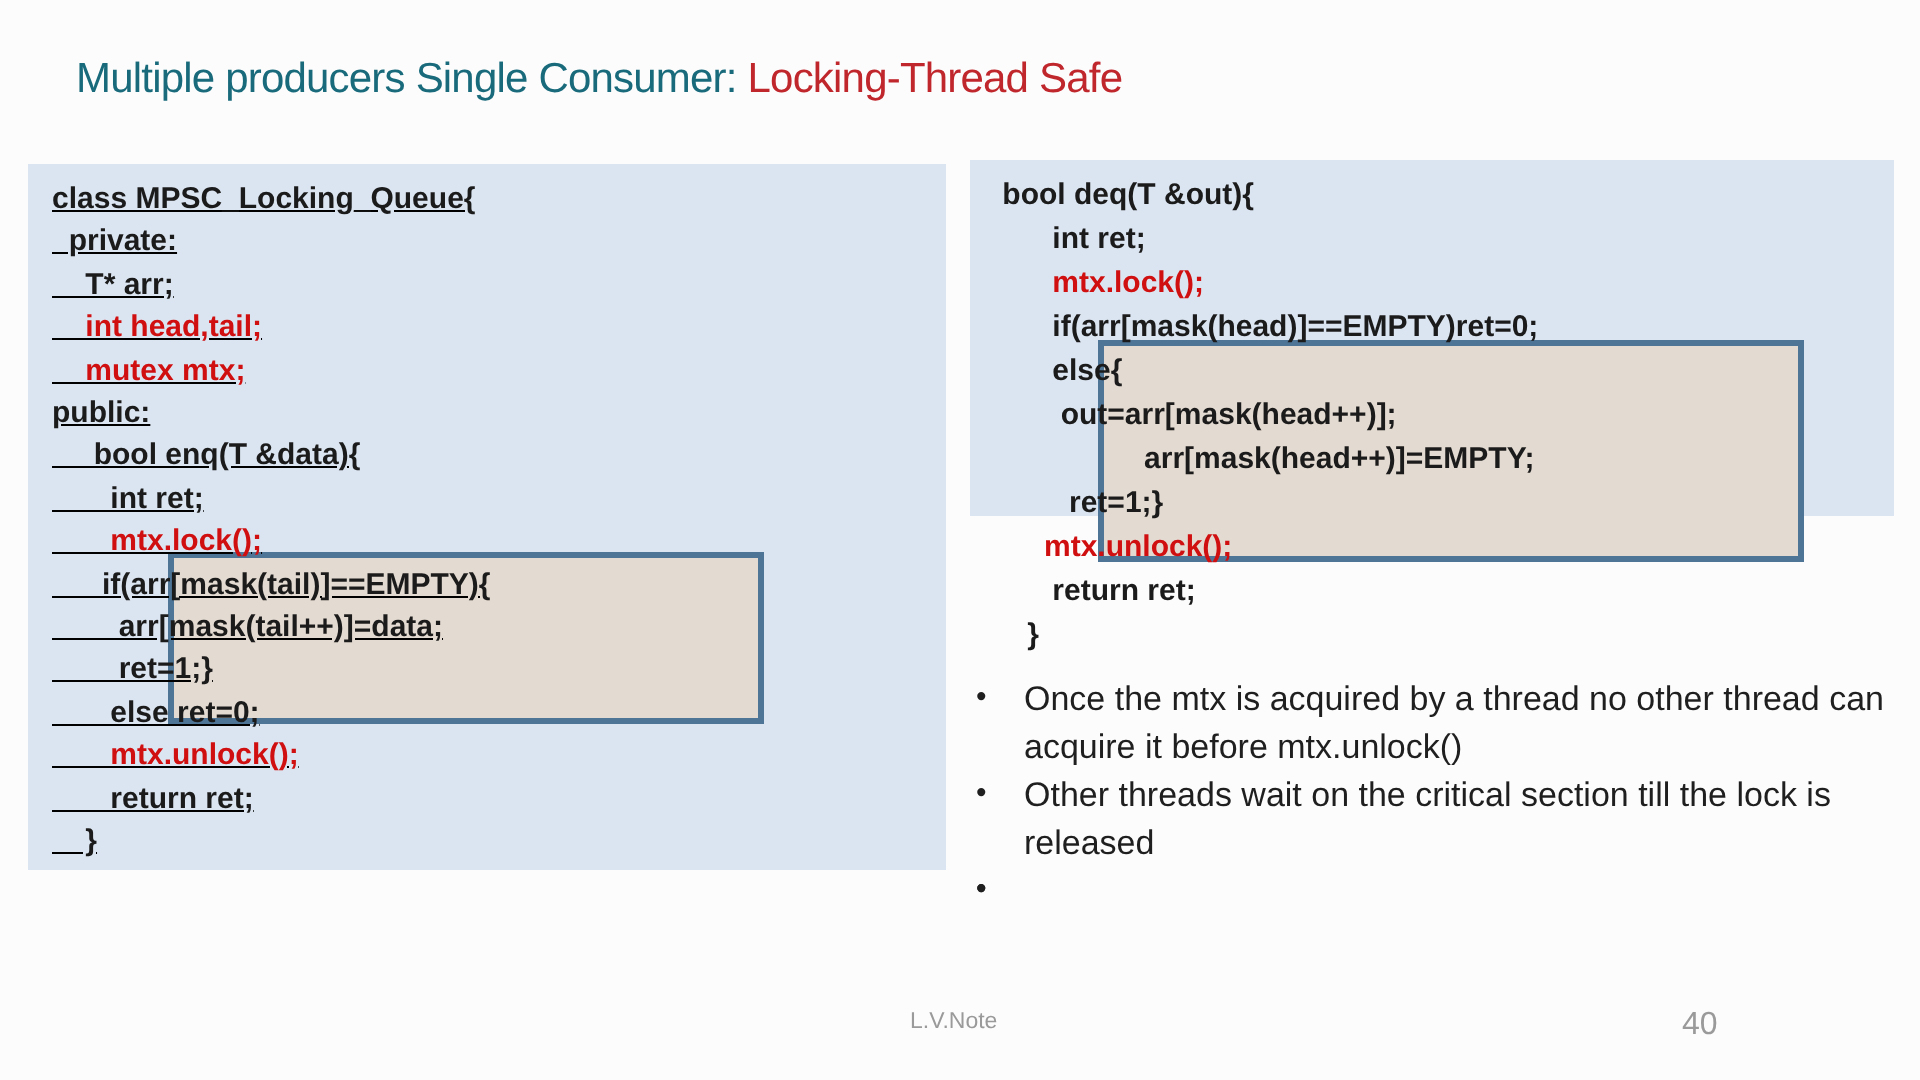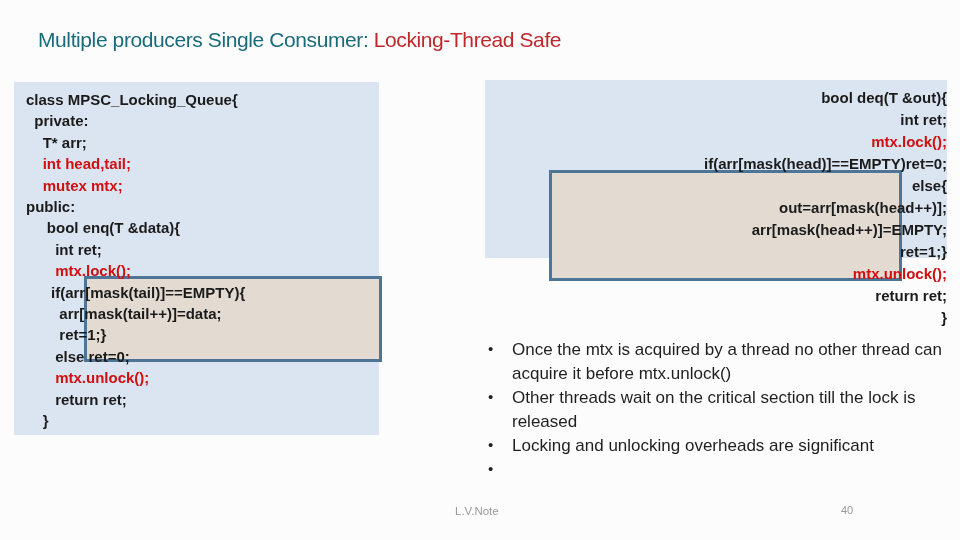--- a/index.html
+++ b/index.html
@@ -16,7 +16,7 @@
   .t-red  { color:var(--title_red,#c0272d); }
 
   .code-block { position:absolute; background:var(--code_bg,#dbe5f1); }
-  .code-block.left  { left:14px;  top:82px; width:365px; height:353px; }
+  .code-block.left  { left:14px;  top:82px; width:459px; height:353px;text-decoration:underline; }
   .code-block.right { left:485px; top:80px; width:462px; height:178px;text-align:right; }
 
   .hl-box {

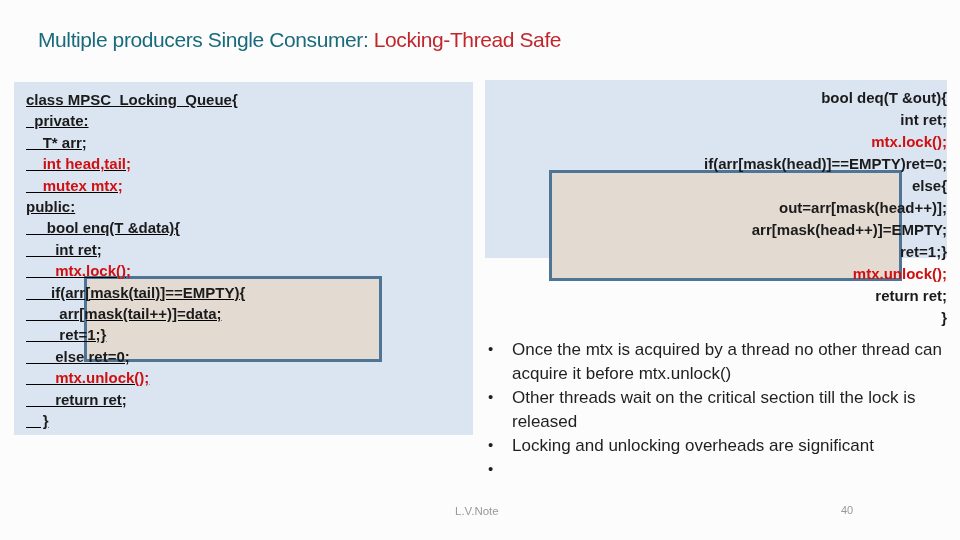--- a/index.html
+++ b/index.html
@@ -17,7 +17,7 @@
 
   .code-block { position:absolute; background:var(--code_bg,#dbe5f1); }
   .code-block.left  { left:14px;  top:82px; width:459px; height:353px;text-decoration:underline; }
-  .code-block.right { left:485px; top:80px; width:462px; height:178px;text-align:right; }
+  .code-block.right { left:485px; top:80px; width:462px; height:178px; }
 
   .hl-box {
     position:absolute; z-index:0;

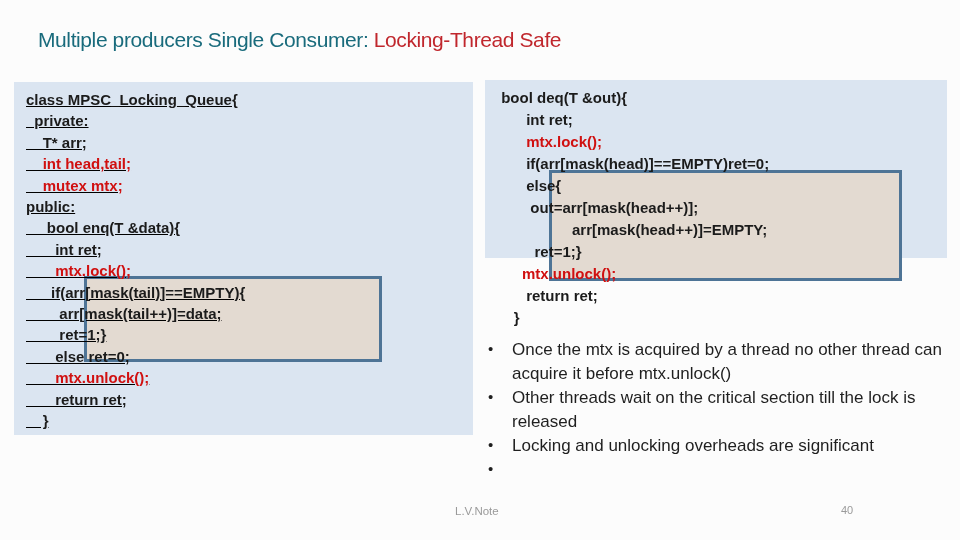--- a/index.html
+++ b/index.html
@@ -68,7 +68,7 @@
   <ul class="bullets">
       <li><span class="marker">•</span><span><span>Once the mtx is acquired by a thread no other thread can acquire it before mtx.unlock()</span></span></li>
       <li><span class="marker">•</span><span><span>Other threads wait on the critical section till the lock is released</span></span></li>
-      <li><span class="marker">•</span><span><span>Locking and unlocking overheads are significant</span></span></li>
+      <li><span class="marker">•</span></li>
       <li><span class="marker">•</span></li>
     </ul>
 

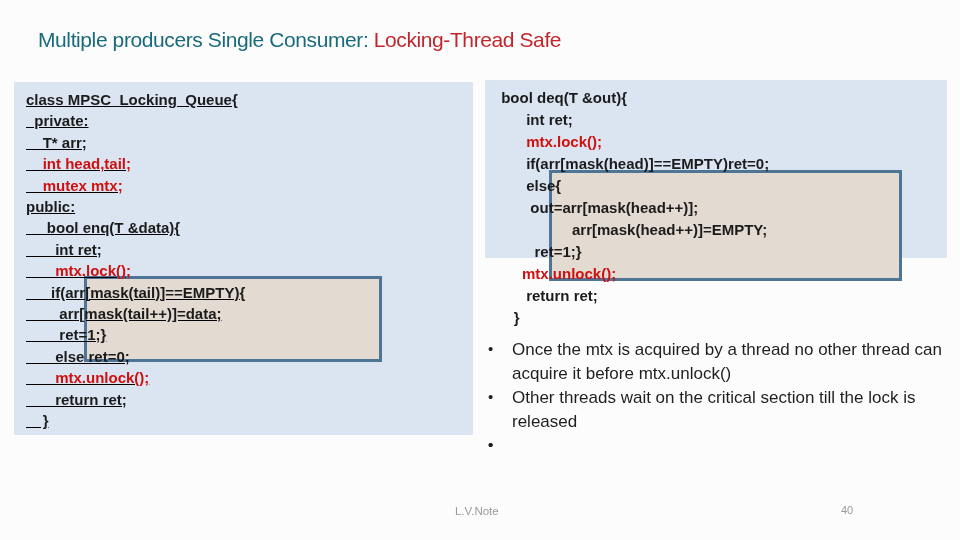--- a/index.html
+++ b/index.html
@@ -46,7 +46,7 @@
   .bullets .italic { font-style:italic; }
 
   .footer-author { position:absolute; left:455px; top:505px; font-size:11.5px; color:#9a9a9a; }
-  .footer-page   { position:absolute; left:841px; top:504px; font-size:11px; color:#9a9a9a; }
+  .footer-page   { position:absolute; left:841px; top:504px; font-size:16px; color:#9a9a9a; }
 </style>
 </head>
 <body>

